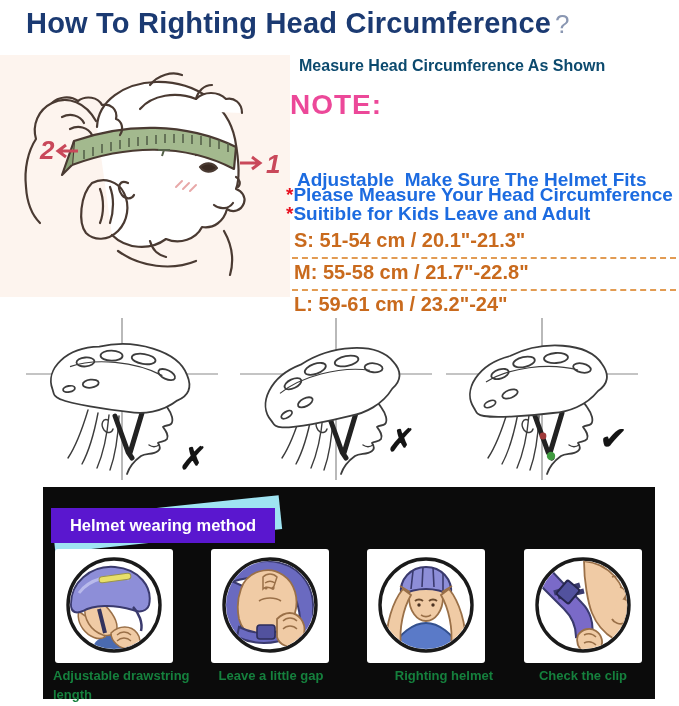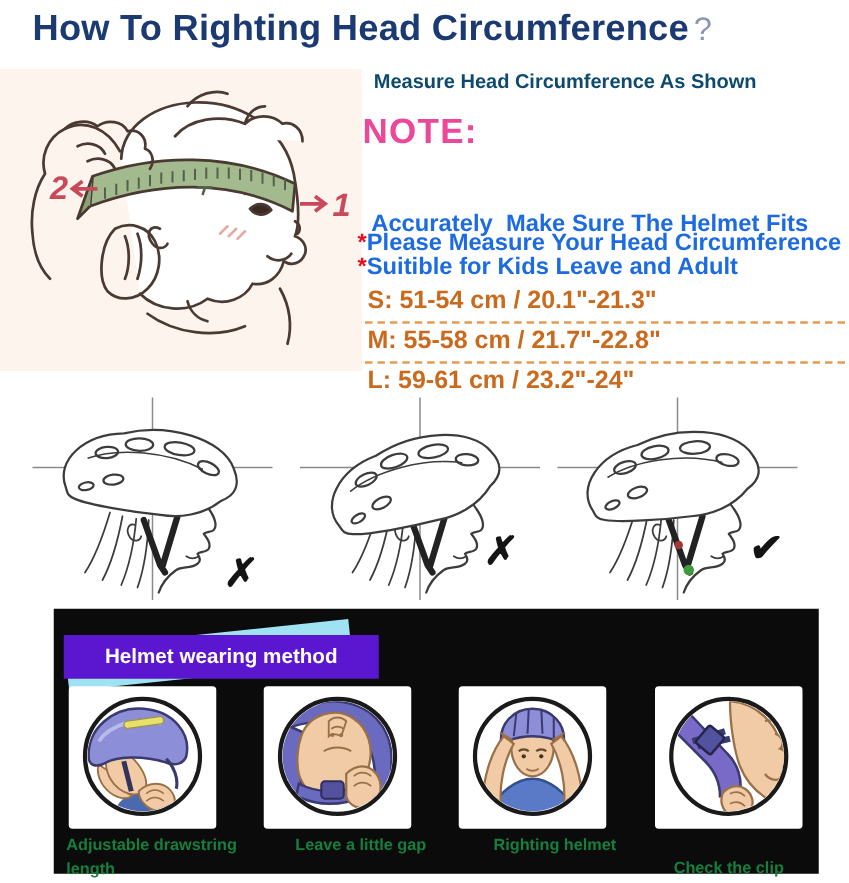--- a/index.html
+++ b/index.html
@@ -130,7 +130,7 @@
   <div class="heading">Measure Head Circumference As Shown</div>
   <div class="note-label">NOTE:</div>
   <div class="note-line1"><span class="ast">*</span><span>Please Measure Your Head Circumference</span></div>
-  <div class="note-line2">Accurately  Make Sure The Helmet Fits</div>
+  <div class="note-line2">Adjustable  Make Sure The Helmet Fits</div>
   <div class="suitable"><span class="ast">*</span><span>Suitible for Kids Leave and Adult</span></div>
 
   <div class="size-line size-s">S: 51-54 cm / 20.1"-21.3"</div>

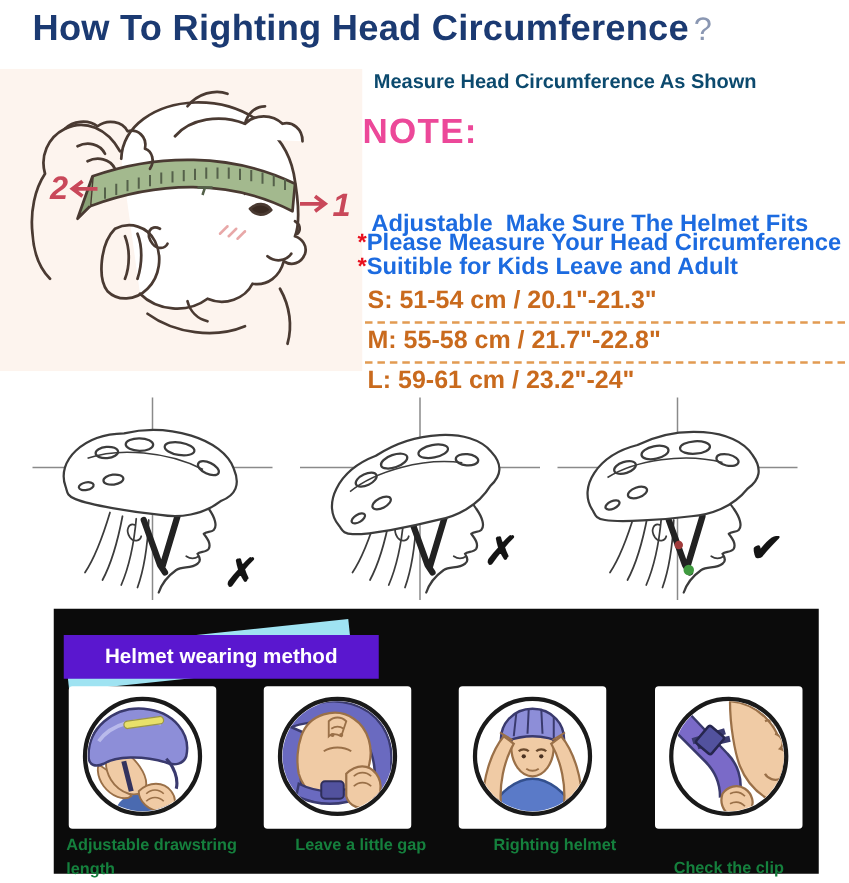--- a/index.html
+++ b/index.html
@@ -32,7 +32,7 @@
   .panel { position:absolute; left:43px; top:487px; width:612px; height:212px; background:#0b0b0b; }
   .banner { position:absolute; left:8px; top:10px; width:236px; height:54px; }
   .banner .cyan { position:absolute; left:2px; top:10px; width:228px; height:34px; background:#9fe3f2; transform:rotate(-6deg); }
-  .banner .purple { position:absolute; left:0px; top:11px; width:252px; height:35px; background:#5a17cf; display:flex; align-items:center; justify-content:center; }
+  .banner .purple { position:absolute; left:0px; top:11px; width:224px; height:35px; background:#5a17cf; display:flex; align-items:center; justify-content:center; }
   .banner .purple span { color:#ffffff; font-weight:bold; font-size:16.5px; white-space:nowrap; }
   .card { position:absolute; top:62px; width:118px; height:114px; background:#ffffff; border-radius:3px; }
   .card-1 { left:12px; } .card-2 { left:168px; } .card-3 { left:324px; } .card-4 { left:481px; }

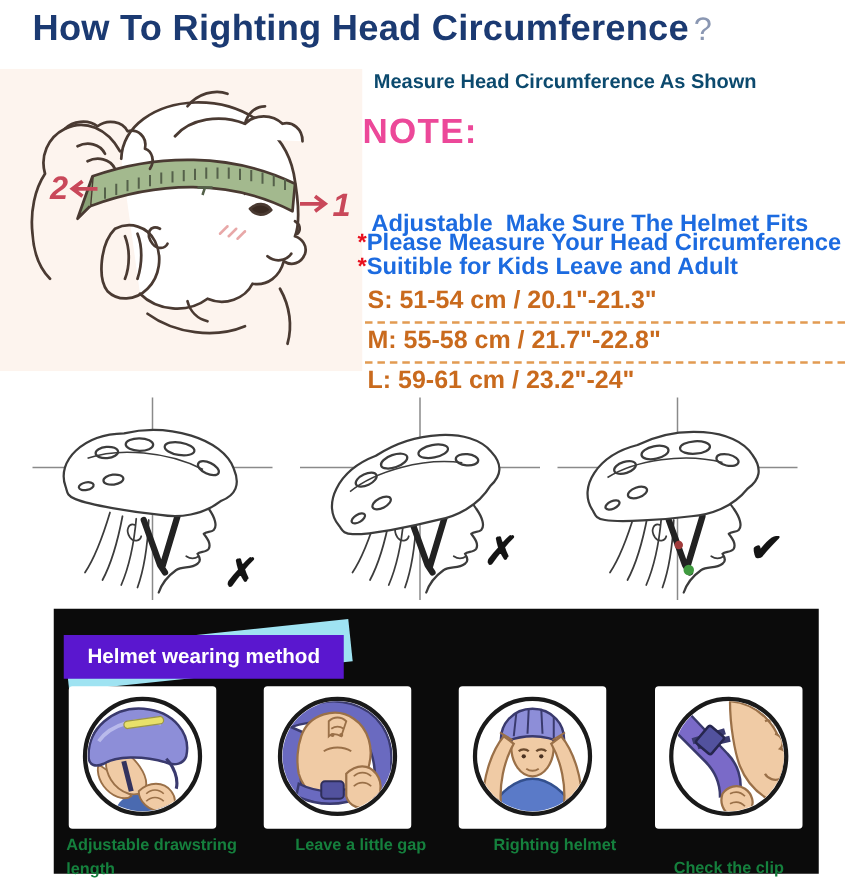--- a/index.html
+++ b/index.html
@@ -38,7 +38,7 @@
   .card-1 { left:12px; } .card-2 { left:168px; } .card-3 { left:324px; } .card-4 { left:481px; }
   .caption { position:absolute; top:180px; color:#15803d; font-weight:bold; font-size:13px; line-height:1.45; }
   .cap-1 { left:10px; width:152px; text-align:left; }
-  .cap-2 { left:158px; width:140px; text-align:right; }
+  .cap-2 { left:158px; width:140px; text-align:center; }
   .cap-3 { left:316px; width:134px; text-align:right; }
   .cap-4 { left:474px; width:132px; text-align:center;margin-top:18px; }
 

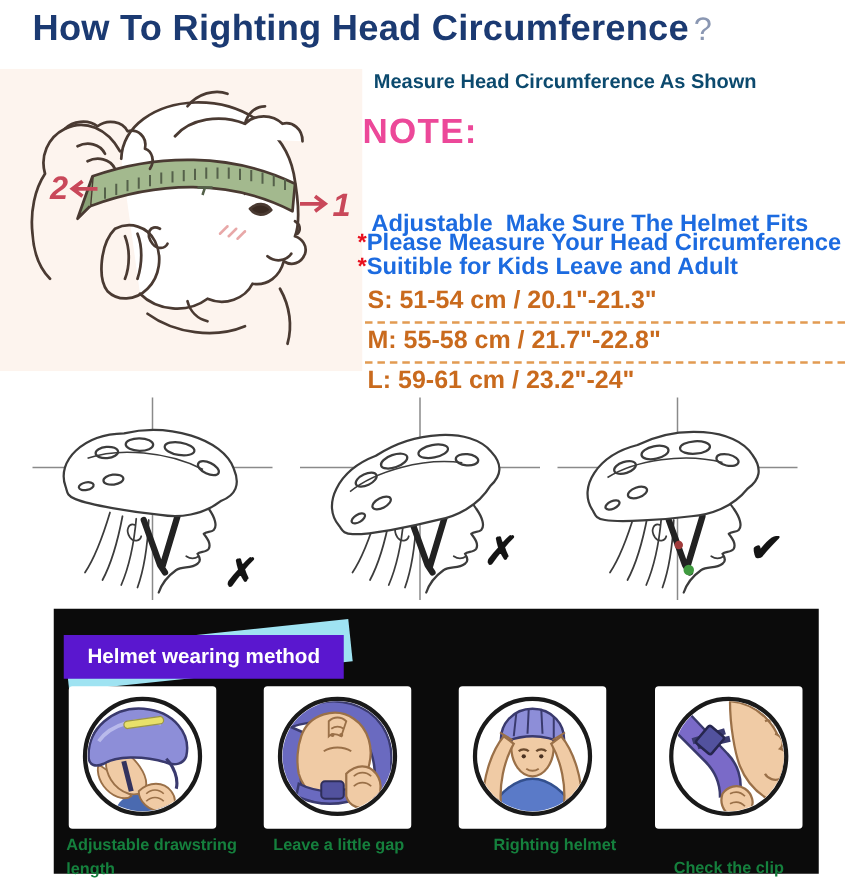--- a/index.html
+++ b/index.html
@@ -40,7 +40,7 @@
   .cap-1 { left:10px; width:152px; text-align:left; }
   .cap-2 { left:158px; width:140px; text-align:center; }
   .cap-3 { left:316px; width:134px; text-align:right; }
-  .cap-4 { left:474px; width:132px; text-align:center;margin-top:18px; }
+  .cap-4 { left:474px; width:132px; text-align:center; }
 
   svg { display:block; }
 </style>

